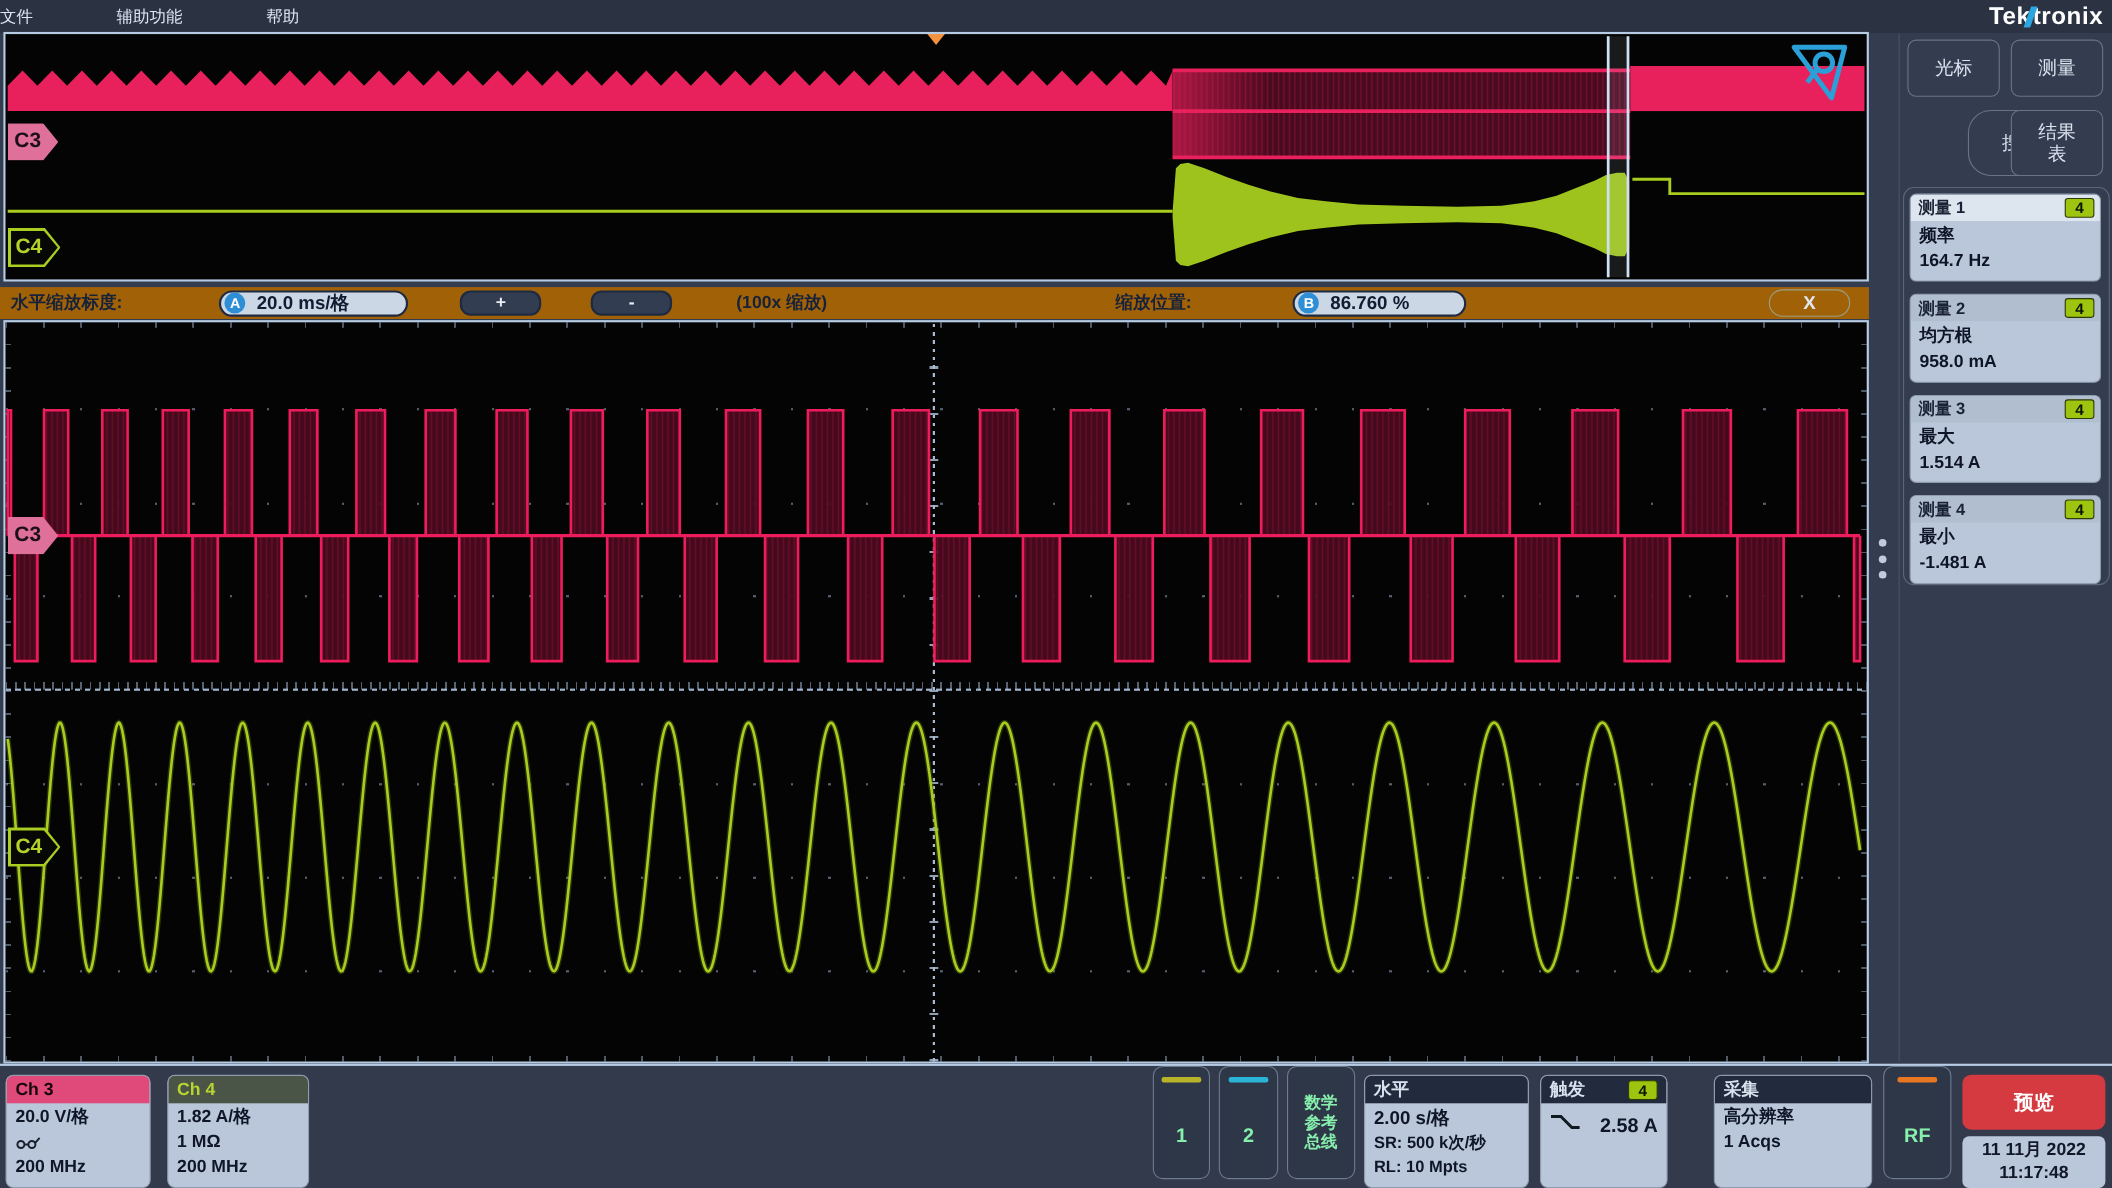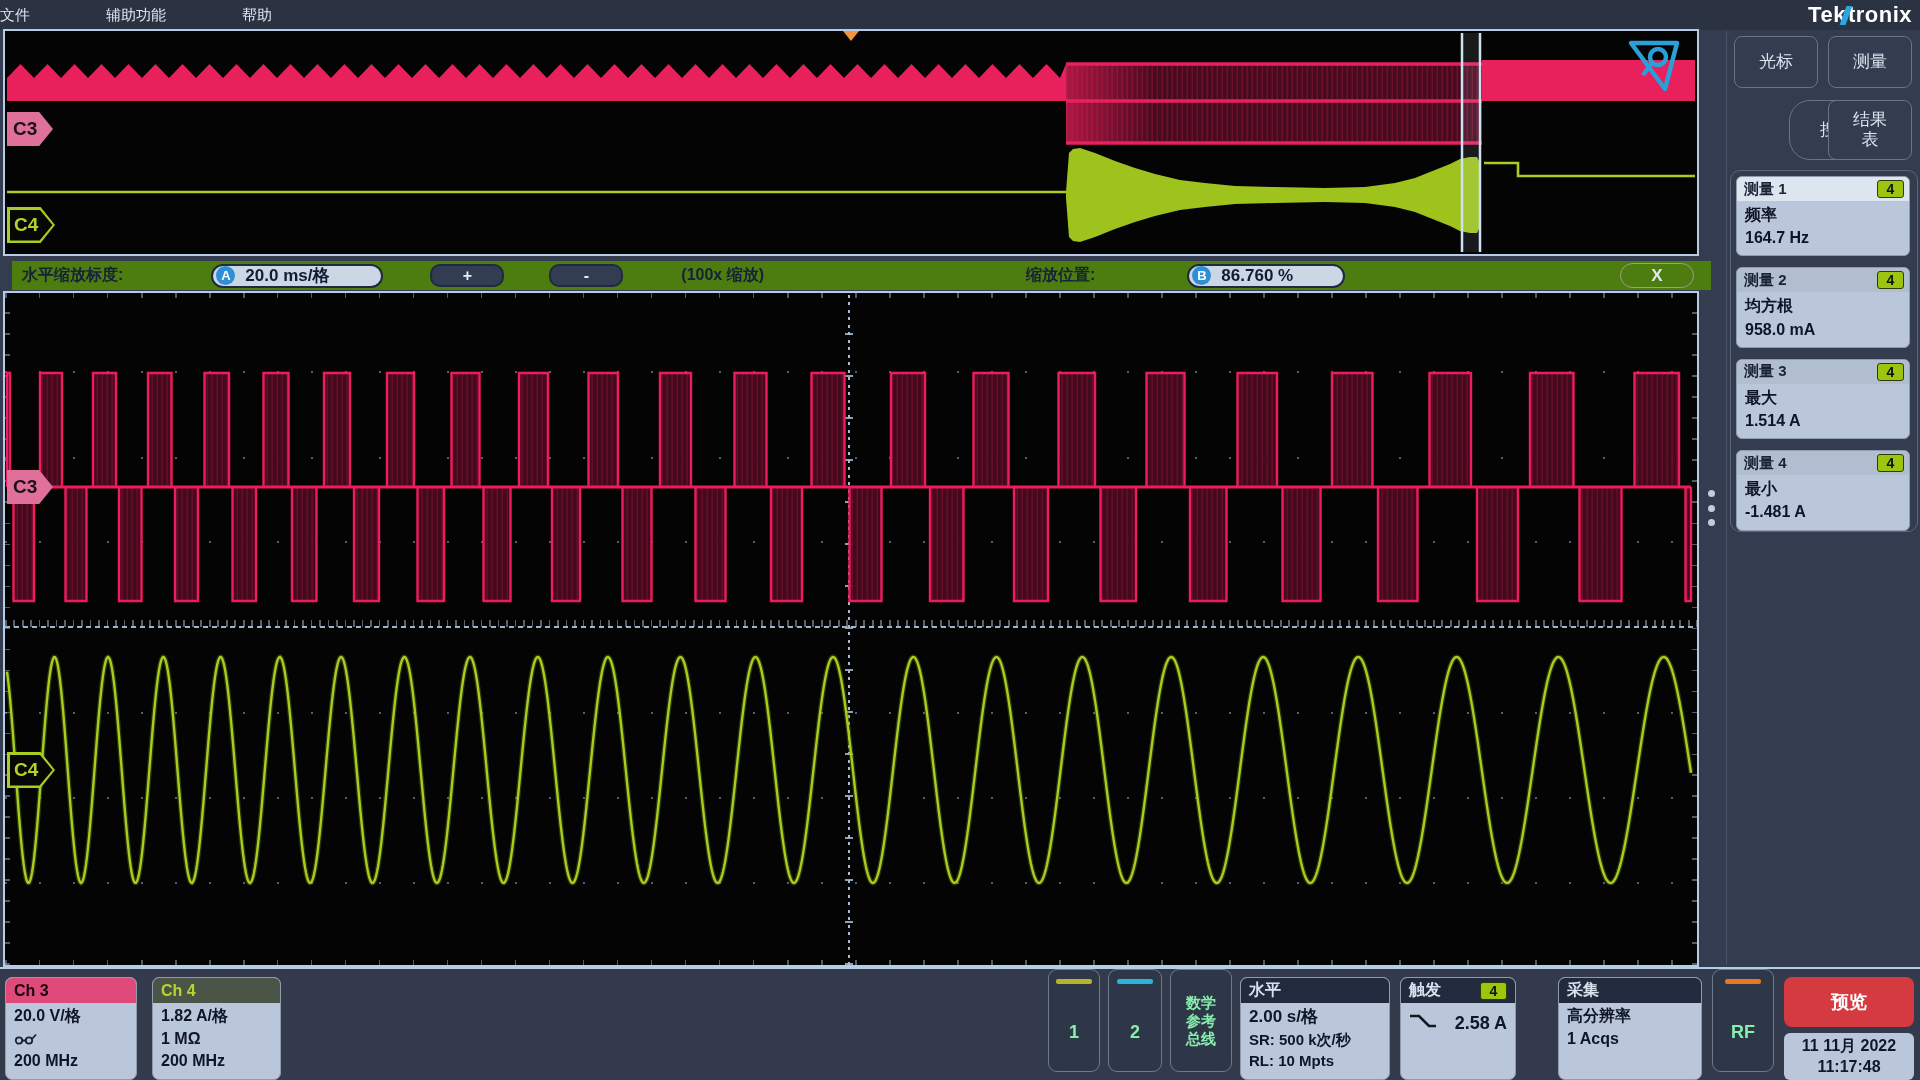--- a/index.html
+++ b/index.html
@@ -26,7 +26,7 @@
   .chev-outline .txt{position:absolute;left:7px;top:50%;transform:translateY(-50%);color:#b4d32a;font-weight:700;font-size:19px;}
 
   
-  #zoombar{position:absolute;left:12px;top:261px;width:1699px;height:29px;background:#4d7c0f;display:flex;align-items:center;color:#16213a;font-weight:700;font-size:16px;}
+  #zoombar{position:absolute;left:0;top:261px;width:1699px;height:29px;background:#a16207;display:flex;align-items:center;color:#16213a;font-weight:700;font-size:16px;}
   .zb-text{white-space:nowrap;}
   .pill{height:24px;background:#ccd7e5;border:2px solid #1e2a42;border-radius:13px;display:flex;align-items:center;padding:0 12px 0 3px;gap:10px;color:#111c33;font-weight:700;font-size:17px;}
   .knob-circle{width:19px;height:19px;border-radius:50%;background:#2f8fd6;color:#fff;display:flex;align-items:center;justify-content:center;font-size:13px;font-weight:700;}

